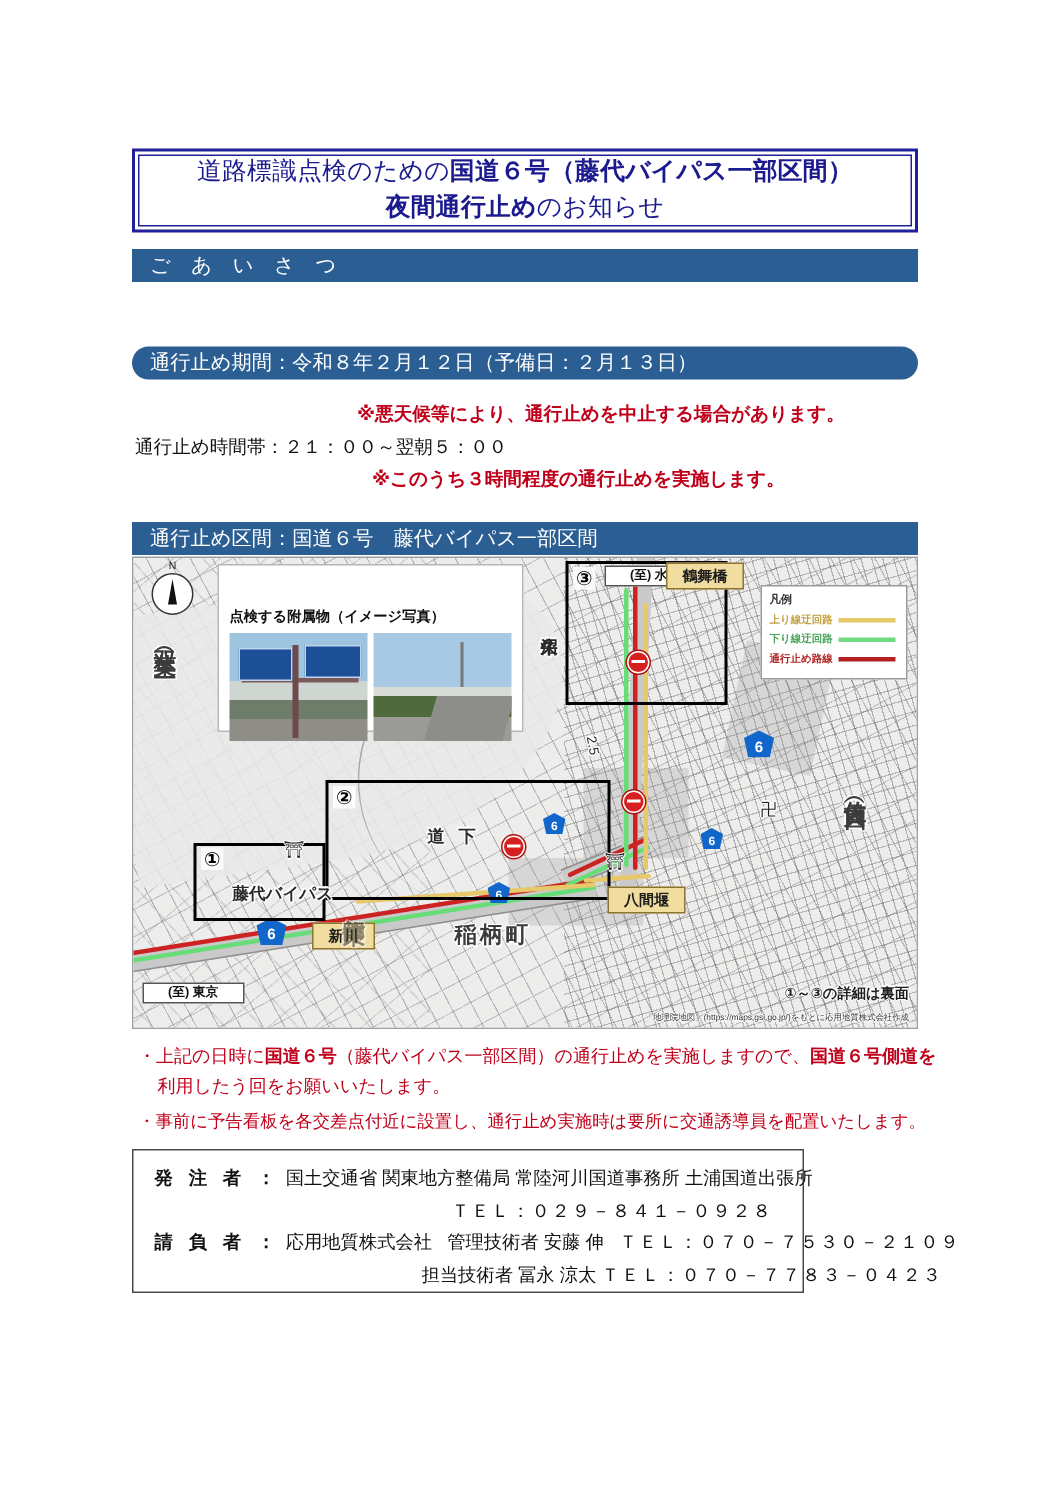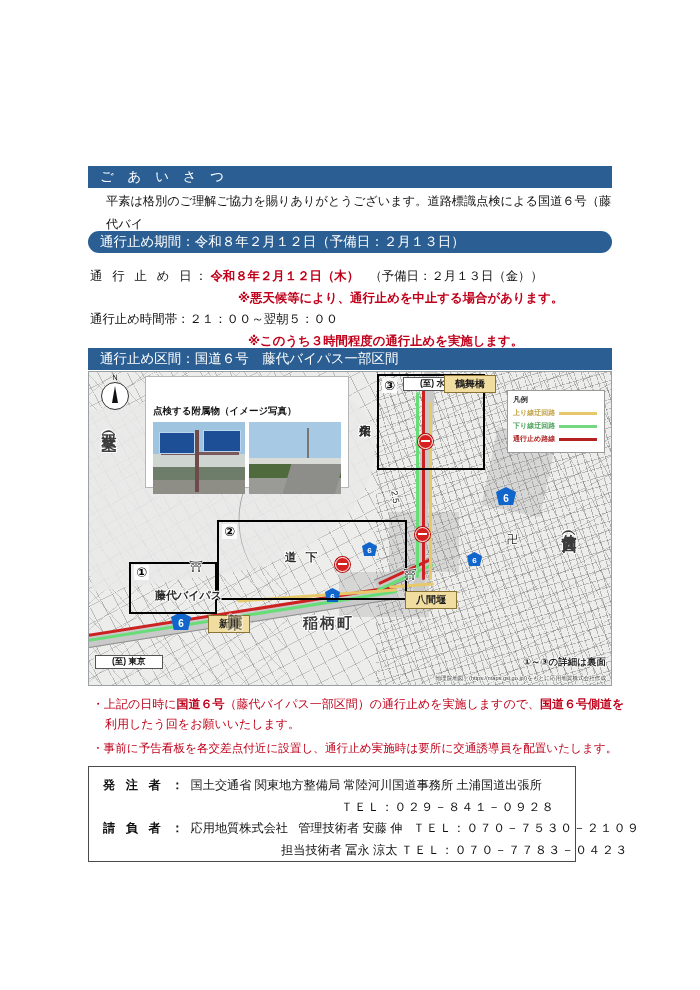--- a/index.html
+++ b/index.html
@@ -453,6 +453,10 @@
 
 <div class="page">
 
+  <div class="title-box">
+    <div class="title-line"><span>道路標識点検のための</span><b>国道６号（藤代バイパス一部区間）</b></div>
+    <div class="title-line"><b>夜間通行止め</b><span>のお知らせ</span></div>
+  </div>
 
   <div class="bar wide-space" id="bar-greeting">ご あ い さ つ</div>
   <div class="greeting-body">

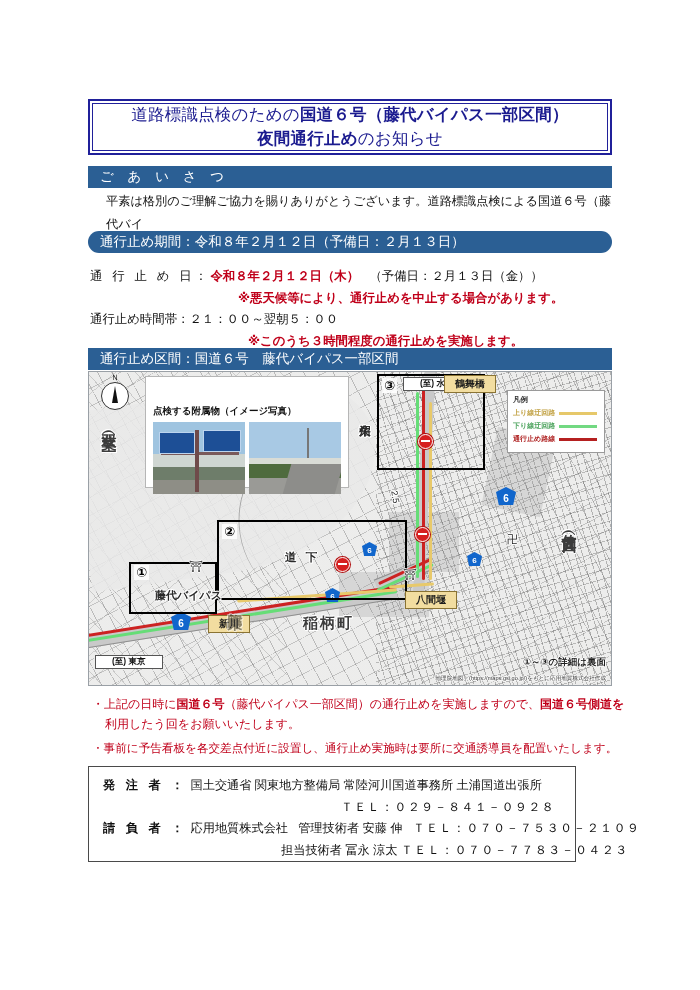--- a/index.html
+++ b/index.html
@@ -459,10 +459,6 @@
   </div>
 
   <div class="bar wide-space" id="bar-greeting">ご あ い さ つ</div>
-  <div class="greeting-body">
-    <div class="indent">平素は格別のご理解ご協力を賜りありがとうございます。道路標識点検による国道６号（藤代バイ</div>
-    <div>パス一部区間）の通行止めについてお知らせいたします。</div>
-  </div>
 
   <div class="bar" id="bar-period">通行止め期間：令和８年２月１２日（予備日：２月１３日）</div>
   <div class="period-block">

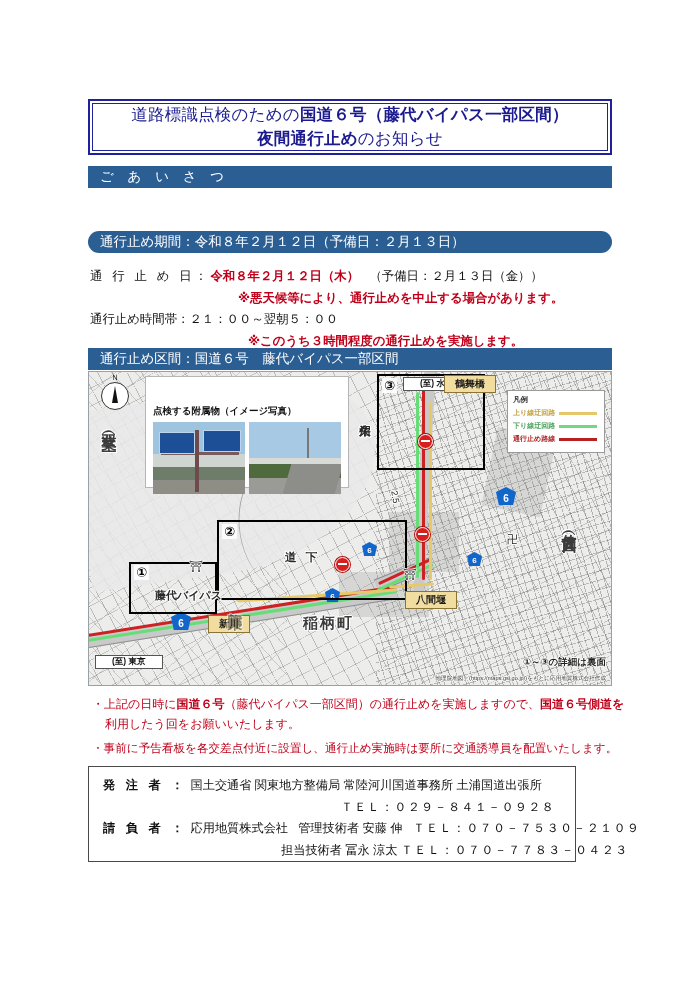--- a/index.html
+++ b/index.html
@@ -462,9 +462,6 @@
 
   <div class="bar" id="bar-period">通行止め期間：令和８年２月１２日（予備日：２月１３日）</div>
   <div class="period-block">
-    <div class="prow">
-      <span class="lbl-spaced">通 行 止 め 日：</span><span class="red-b">令和８年２月１２日（木）</span>&nbsp;&nbsp;&nbsp;<span>（予備日：２月１３日（金））</span>
-    </div>
     <div class="prow note">
       <span class="red-b">※悪天候等により、通行止めを中止する場合があります。</span>
     </div>

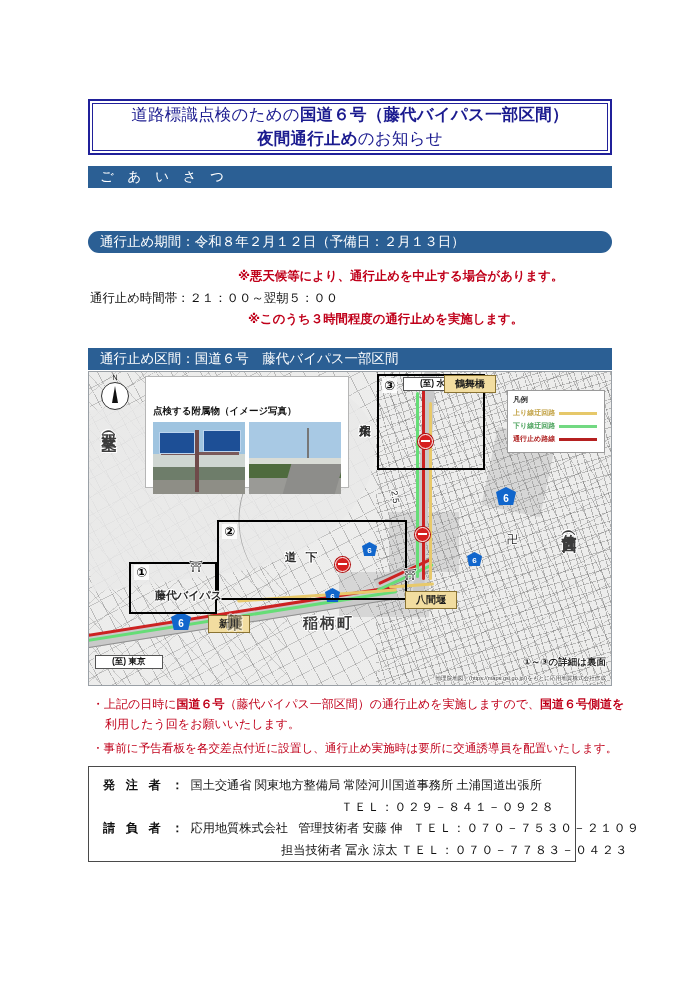--- a/index.html
+++ b/index.html
@@ -431,7 +431,7 @@
   .contact-box {
     position: absolute;
     left: 88px; top: 766px;
-    width: 488px; height: 96px;
+    width: 448px; height: 96px;
     border: 1px solid #4a4a4a;
     box-sizing: border-box;
     padding: 8px 14px 0 14px;

